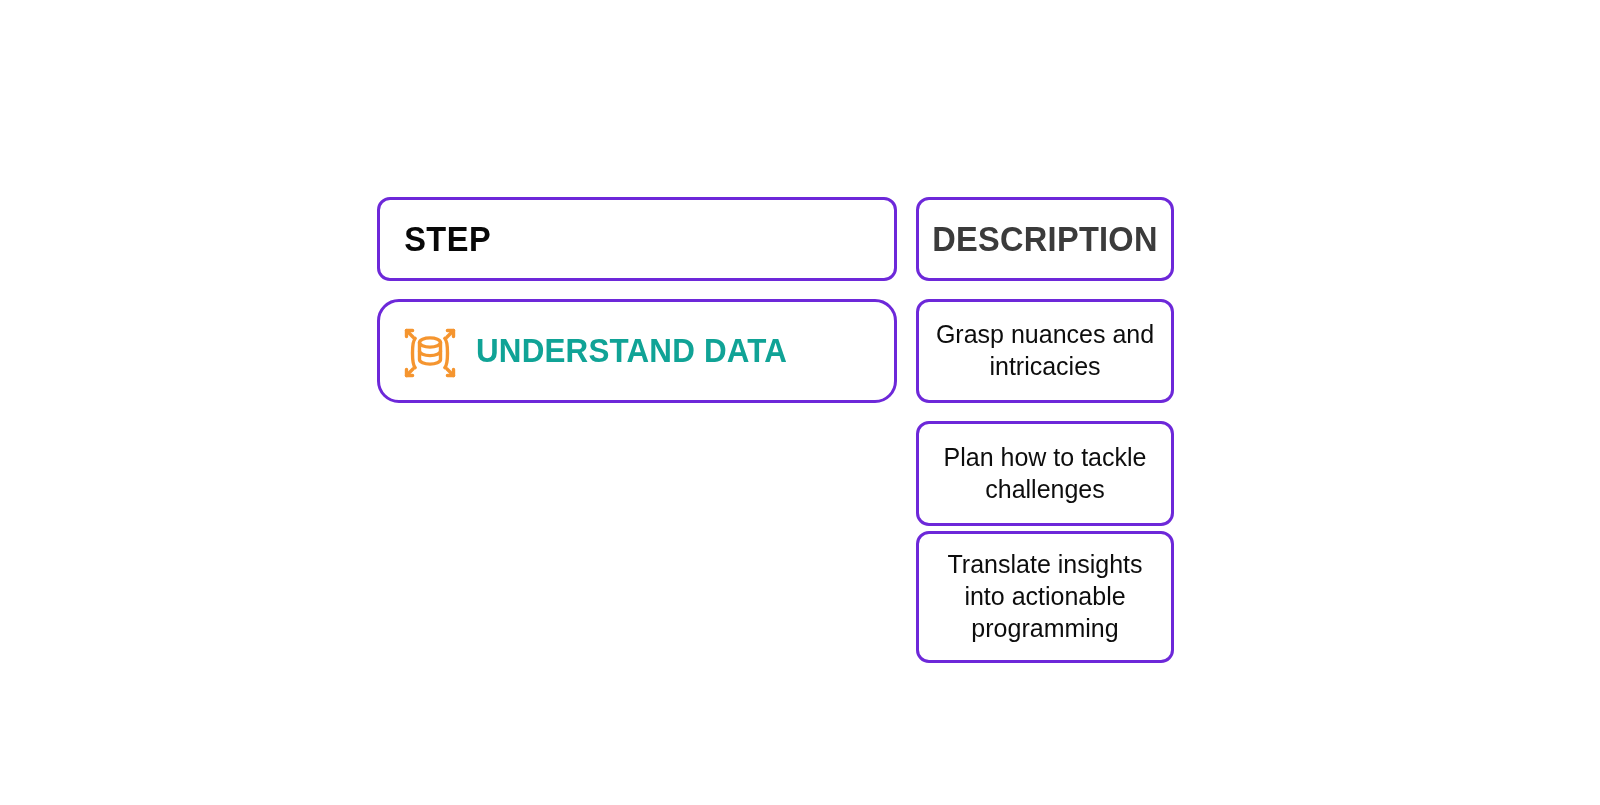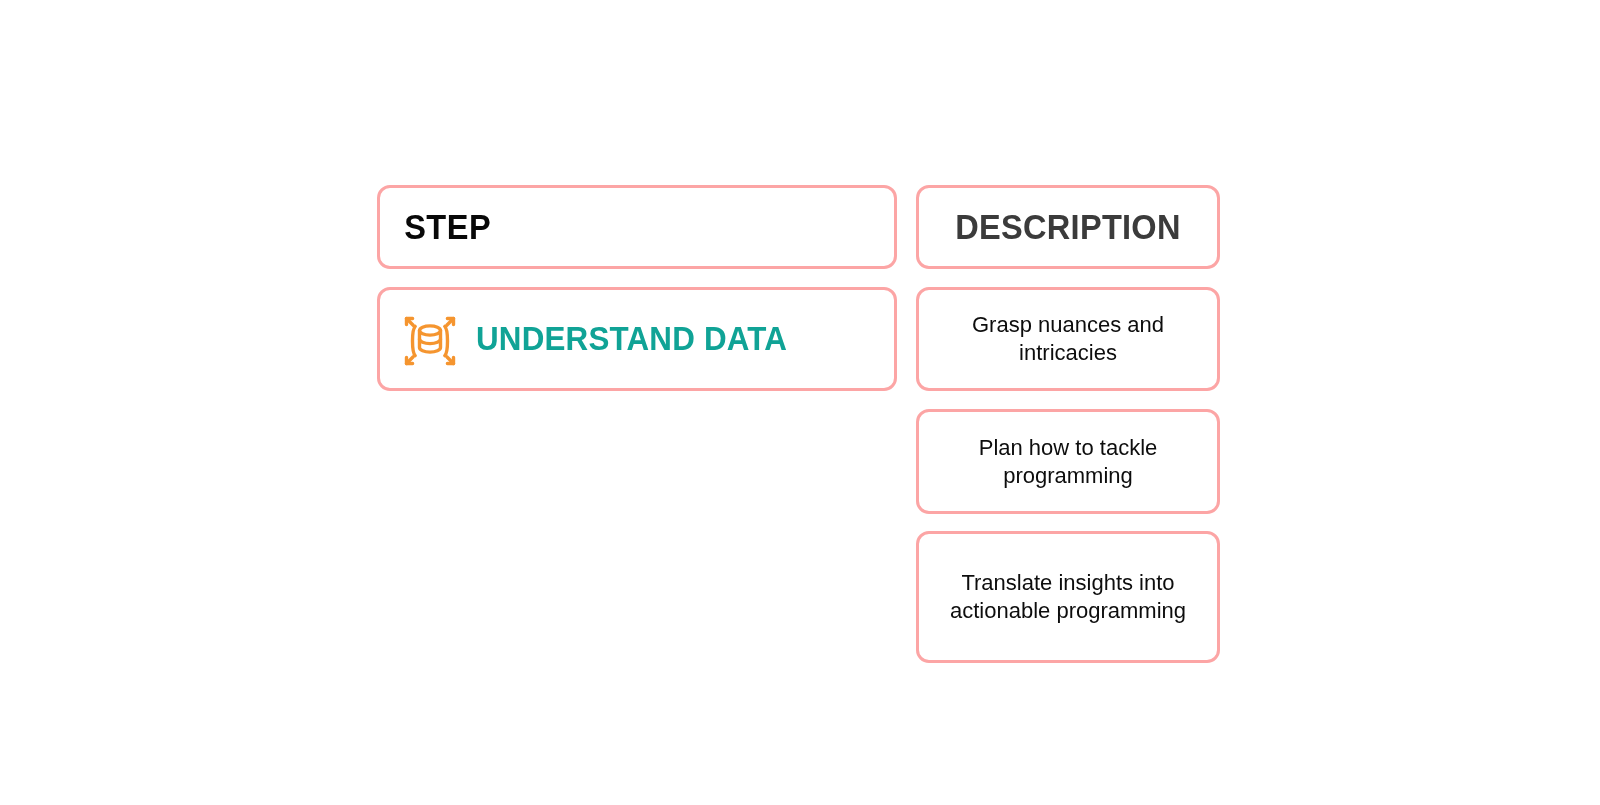--- a/index.html
+++ b/index.html
@@ -30,10 +30,11 @@
     position: absolute;
     box-sizing: border-box;
     background: #ffffff;
-    border: 3px solid #fca5a5;
+    border: 3px solid #6d28d9;
     border-radius: 13px;
     display: flex;
     align-items: center;
+    margin-top: 12px;
   }
 
   

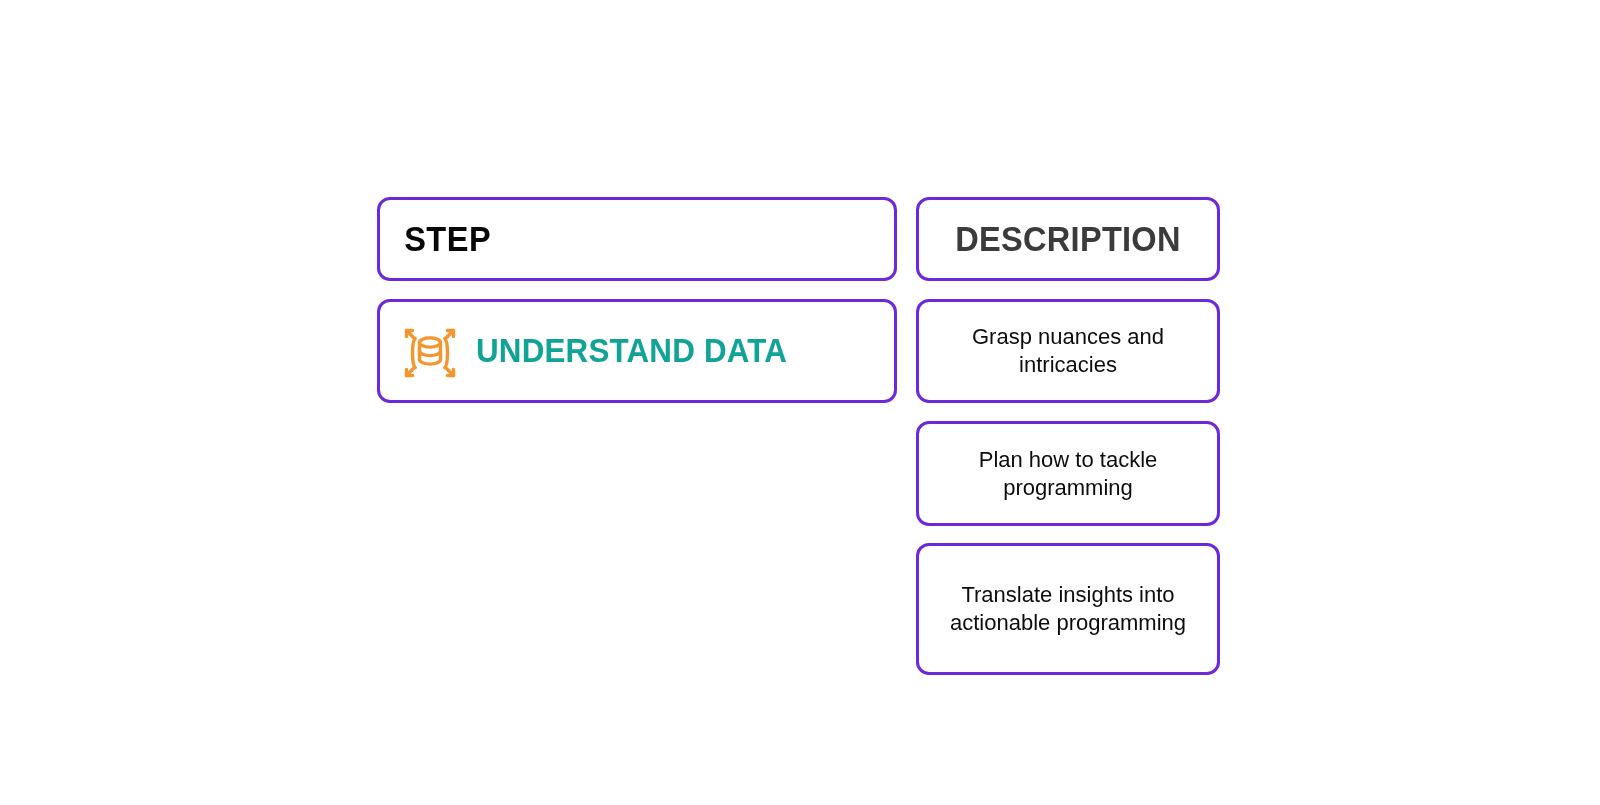--- a/index.html
+++ b/index.html
@@ -39,7 +39,7 @@
 
   
   .col-step   { left: 0px;   width: 520px; }
-  .col-desc   { left: 539px; width: 304px; align-items: center; }
+  .col-desc   { left: 539px; width: 258px; align-items: center; }
 
   .row-head   { top: 0px;   height: 84px; }
   .row-1      { top: 102px; height: 104px; }

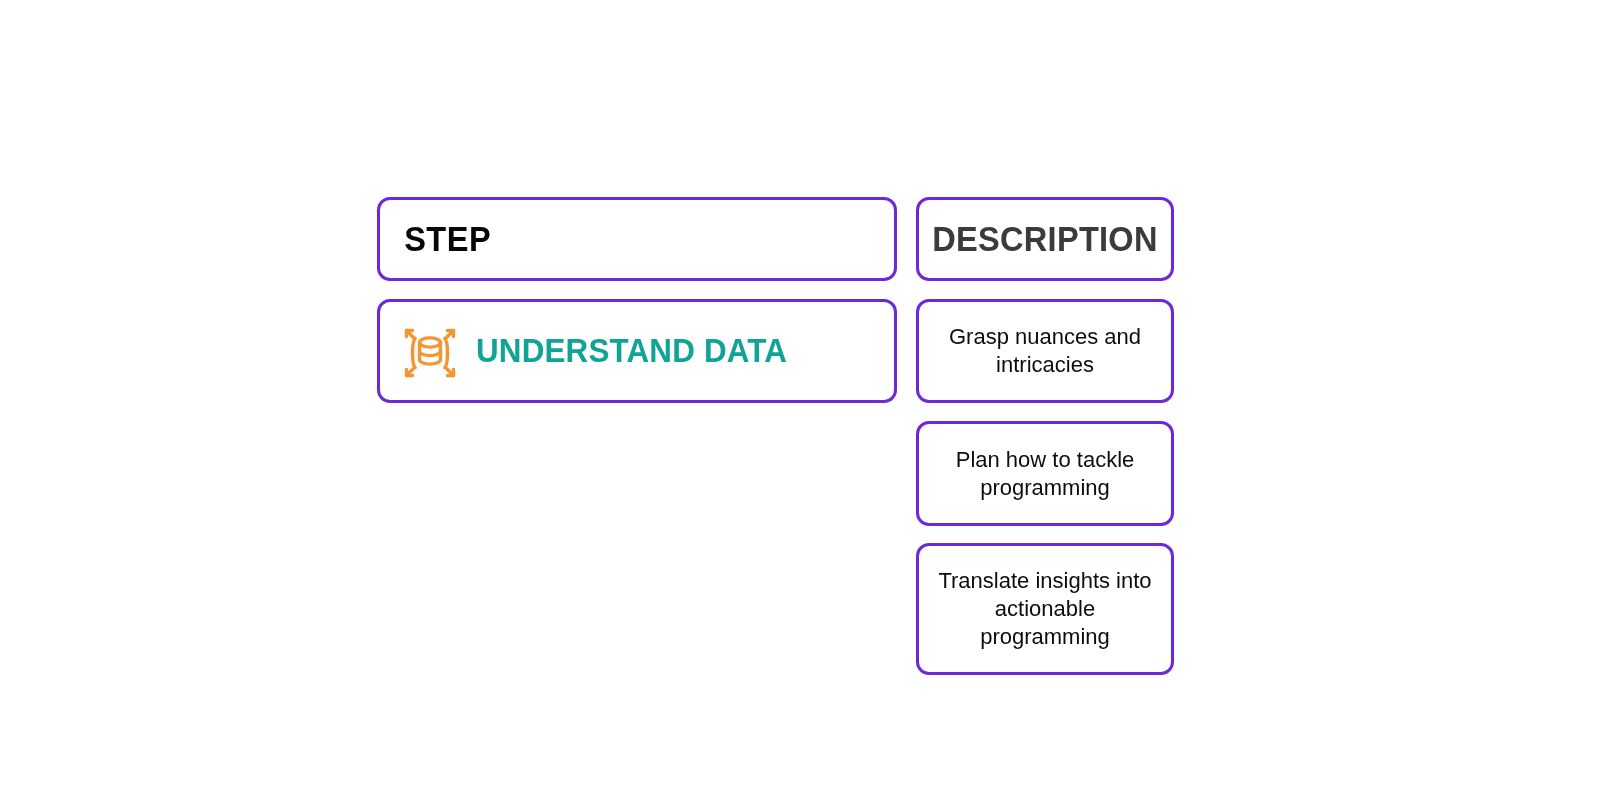--- a/index.html
+++ b/index.html
@@ -72,6 +72,7 @@
   .step-cell {
     padding-left: 18px;
     gap: 14px;
+    border-radius: 22px;
   }
   .step-icon {
     flex: 0 0 auto;

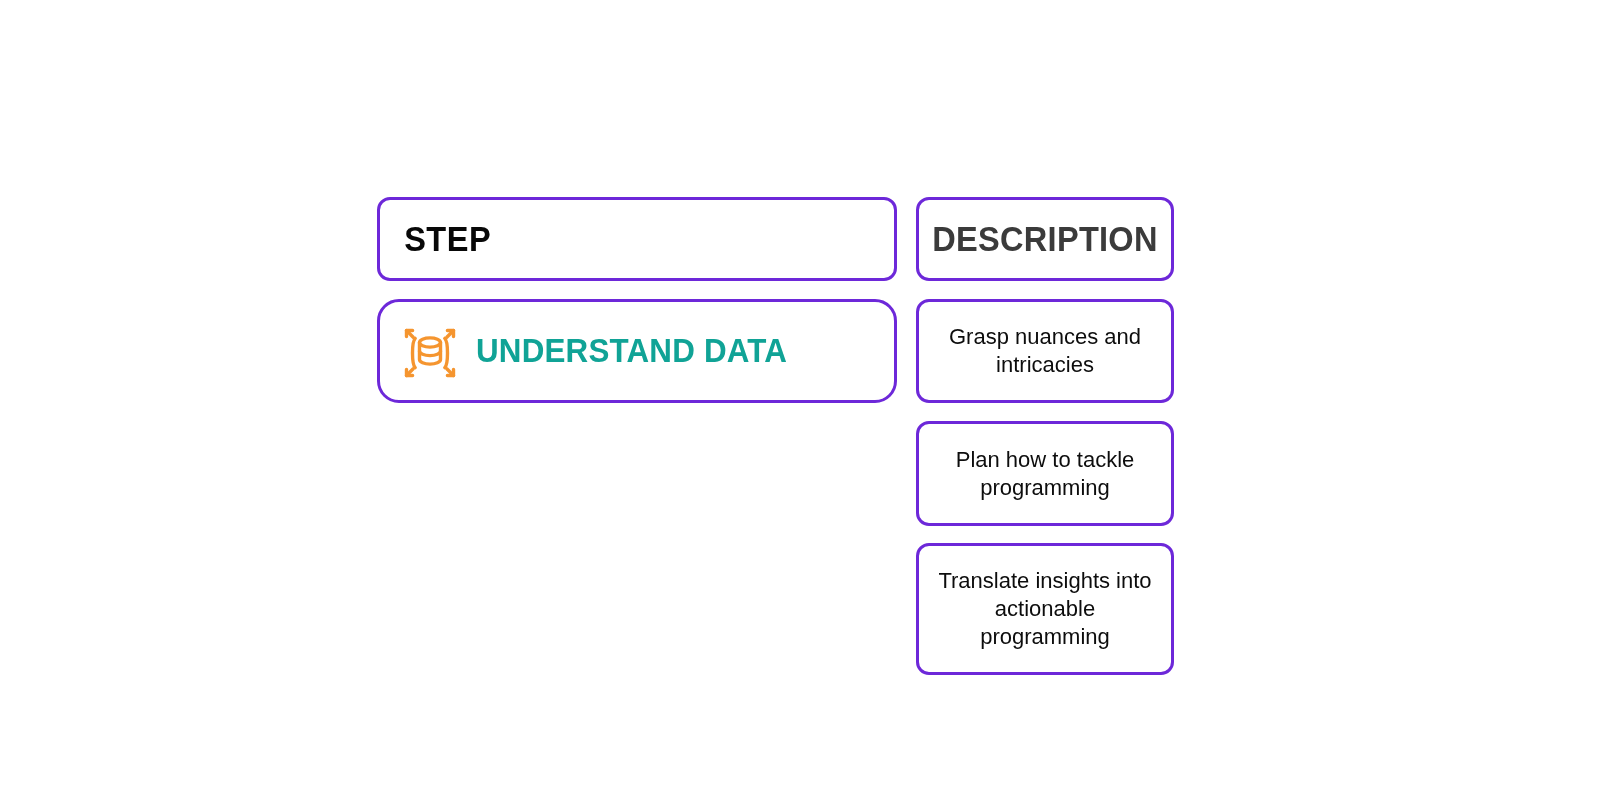--- a/index.html
+++ b/index.html
@@ -98,7 +98,7 @@
   .desc-text {
     width: 100%;
     text-align: center;
-    font-size: 22px;
+    font-size: 25px;
     line-height: 1.27;
     font-weight: 400;
     color: #0d0d0d;

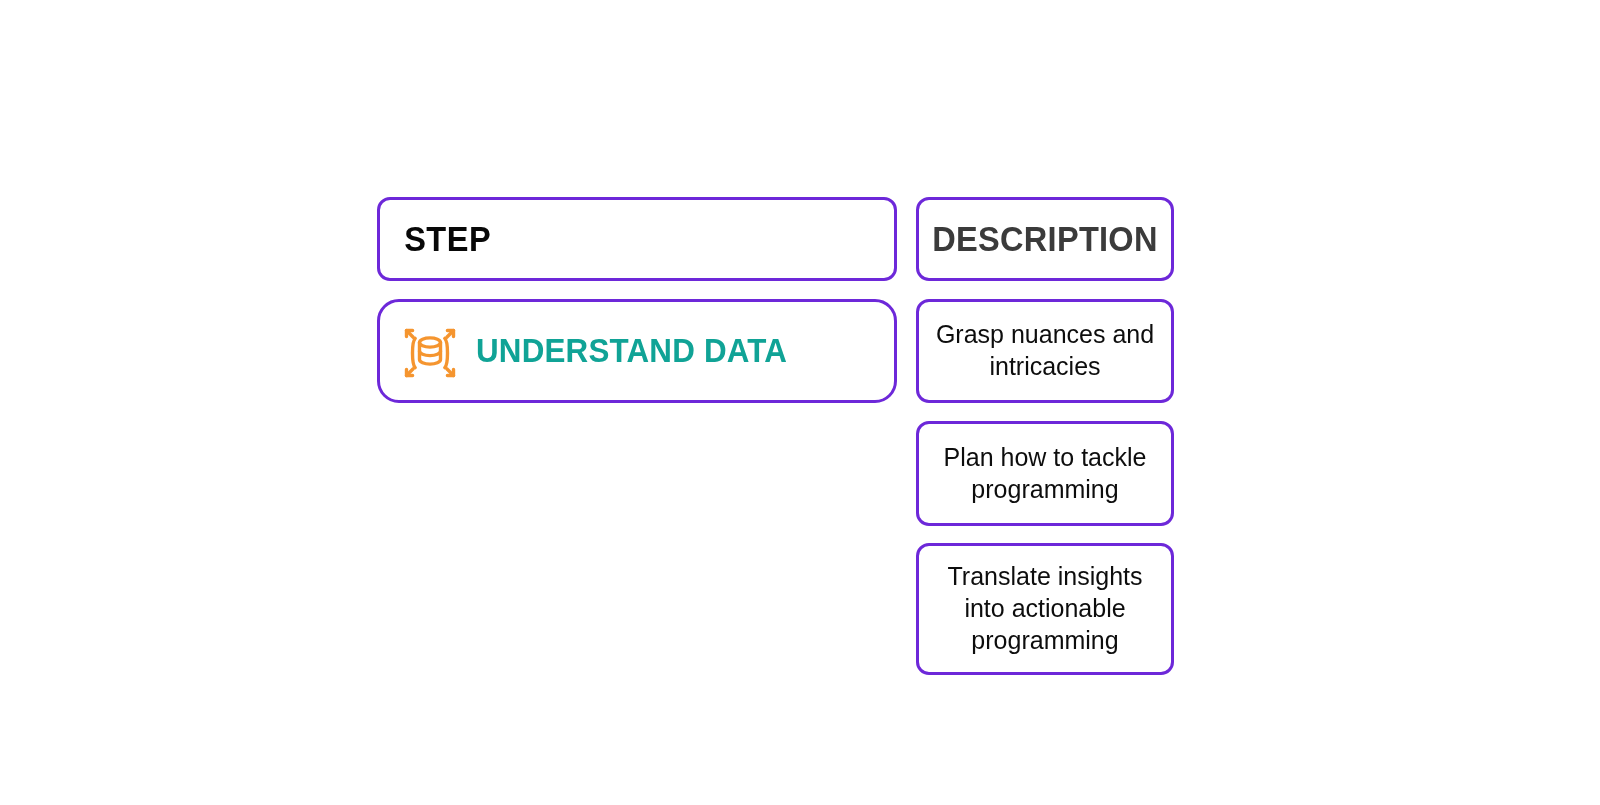--- a/index.html
+++ b/index.html
@@ -153,7 +153,7 @@
 
 
   <div class="card col-desc row-2 desc-cell">
-    <span class="desc-text">Plan how to tackle programming</span>
+    <span class="desc-text">Plan how to tackle challenges</span>
   </div>
 
 

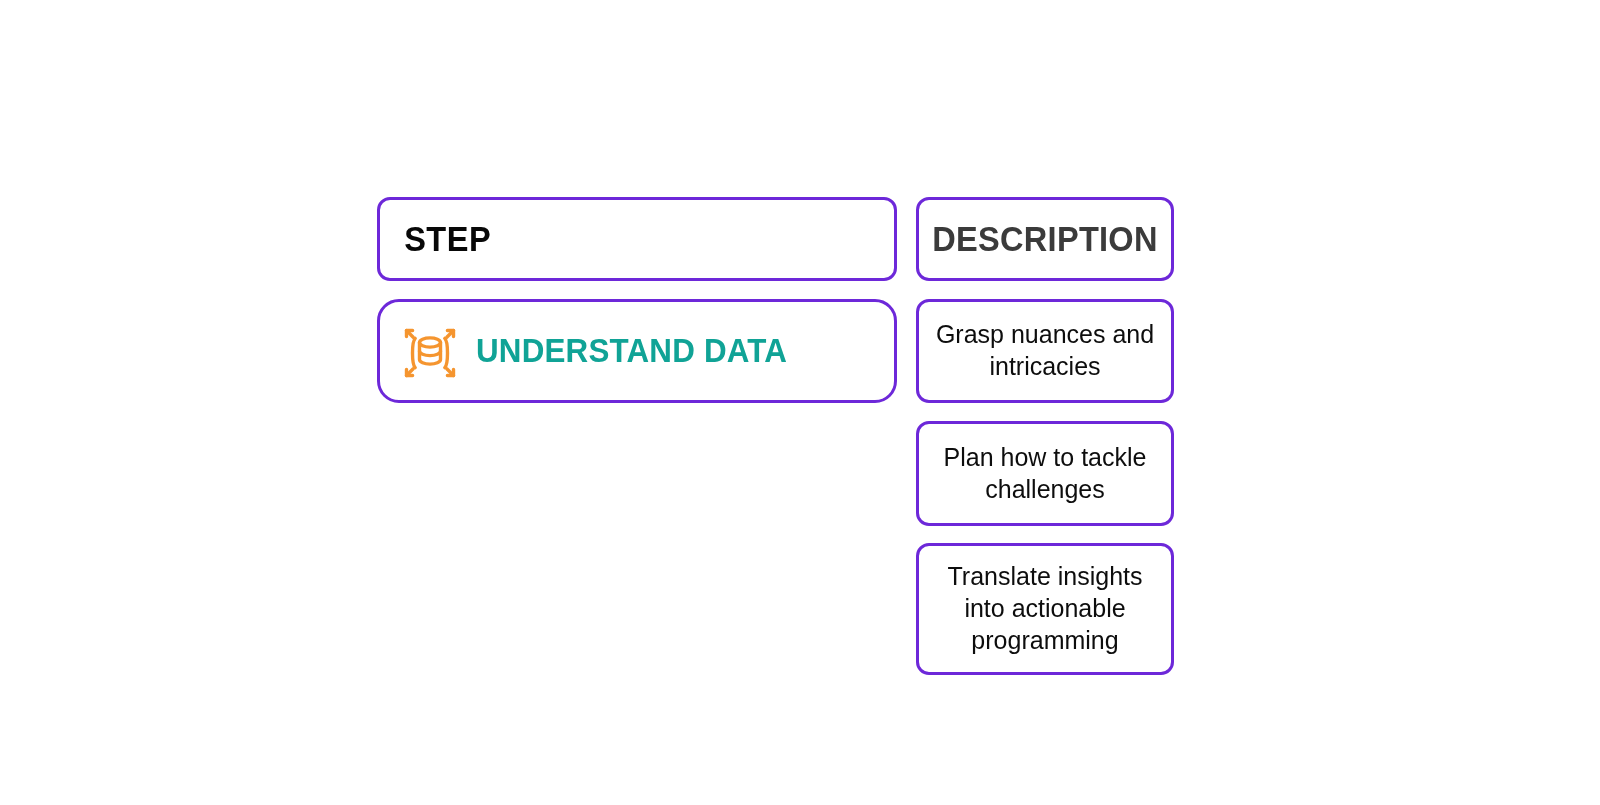--- a/index.html
+++ b/index.html
@@ -44,7 +44,7 @@
   .row-head   { top: 0px;   height: 84px; }
   .row-1      { top: 102px; height: 104px; }
   .row-2      { top: 224px; height: 105px; }
-  .row-3      { top: 346px; height: 132px; }
+  .row-3      { top: 334px; height: 132px; }
 
   
   .head-step-text {

